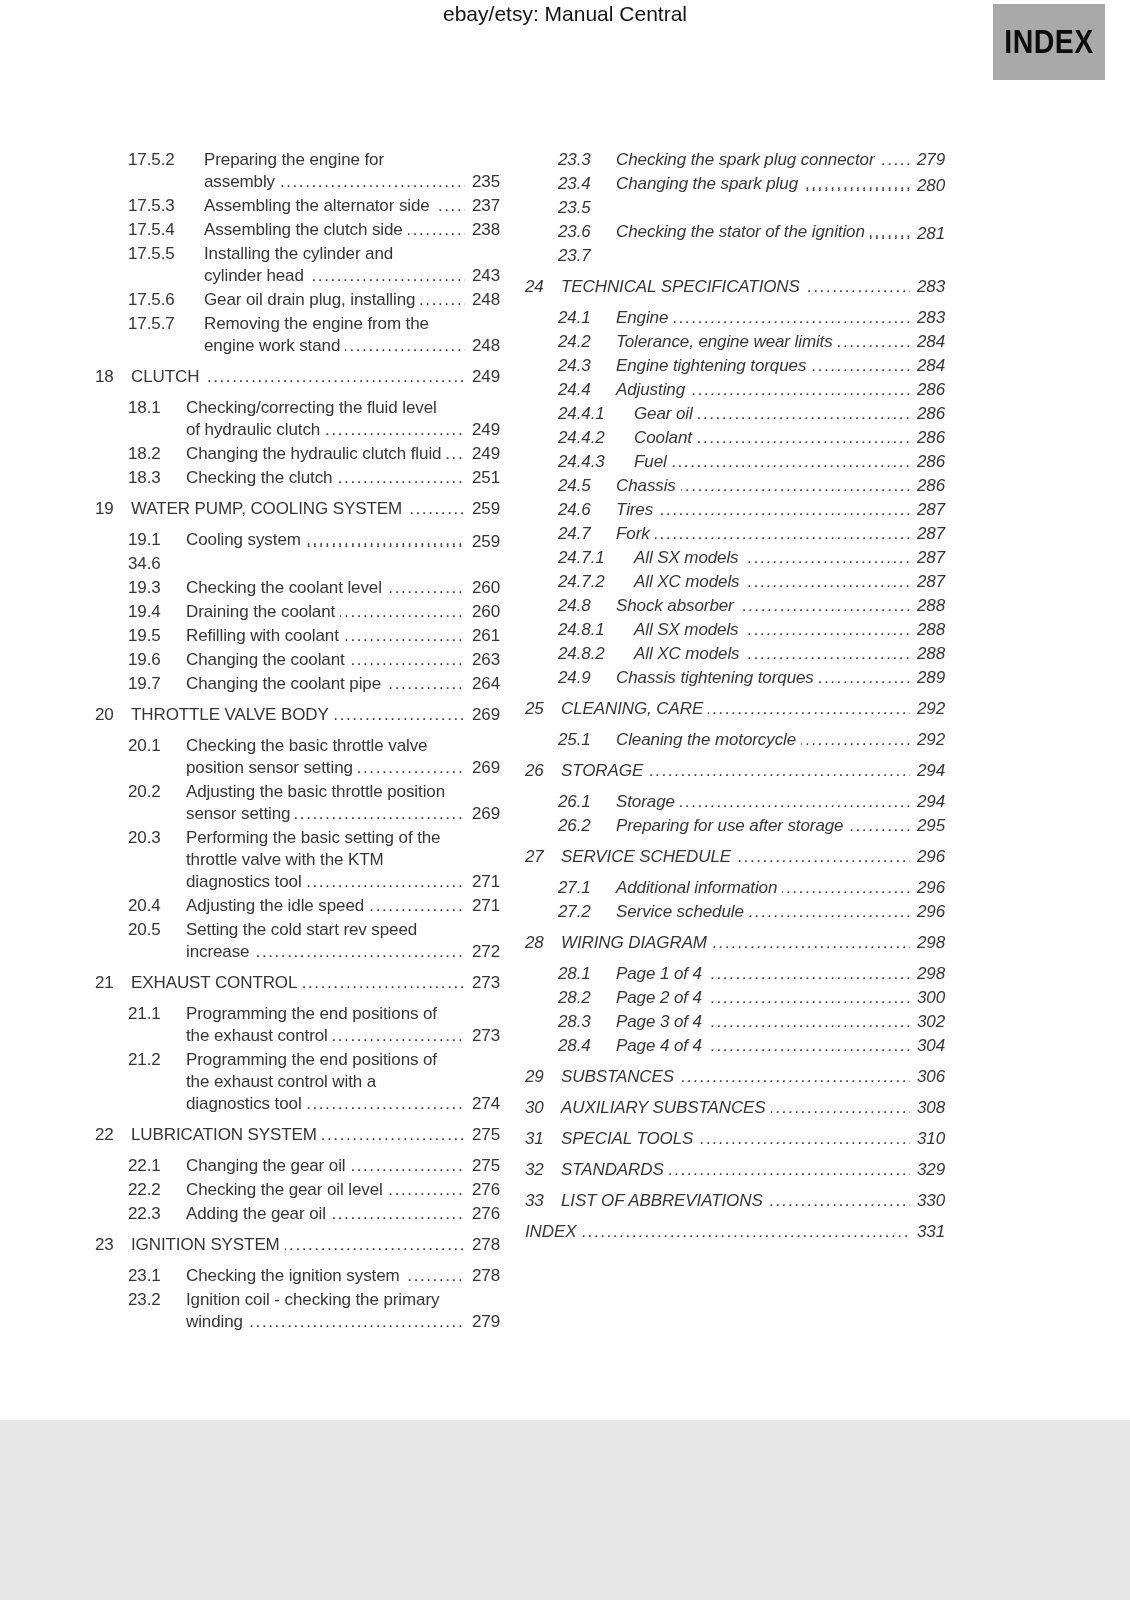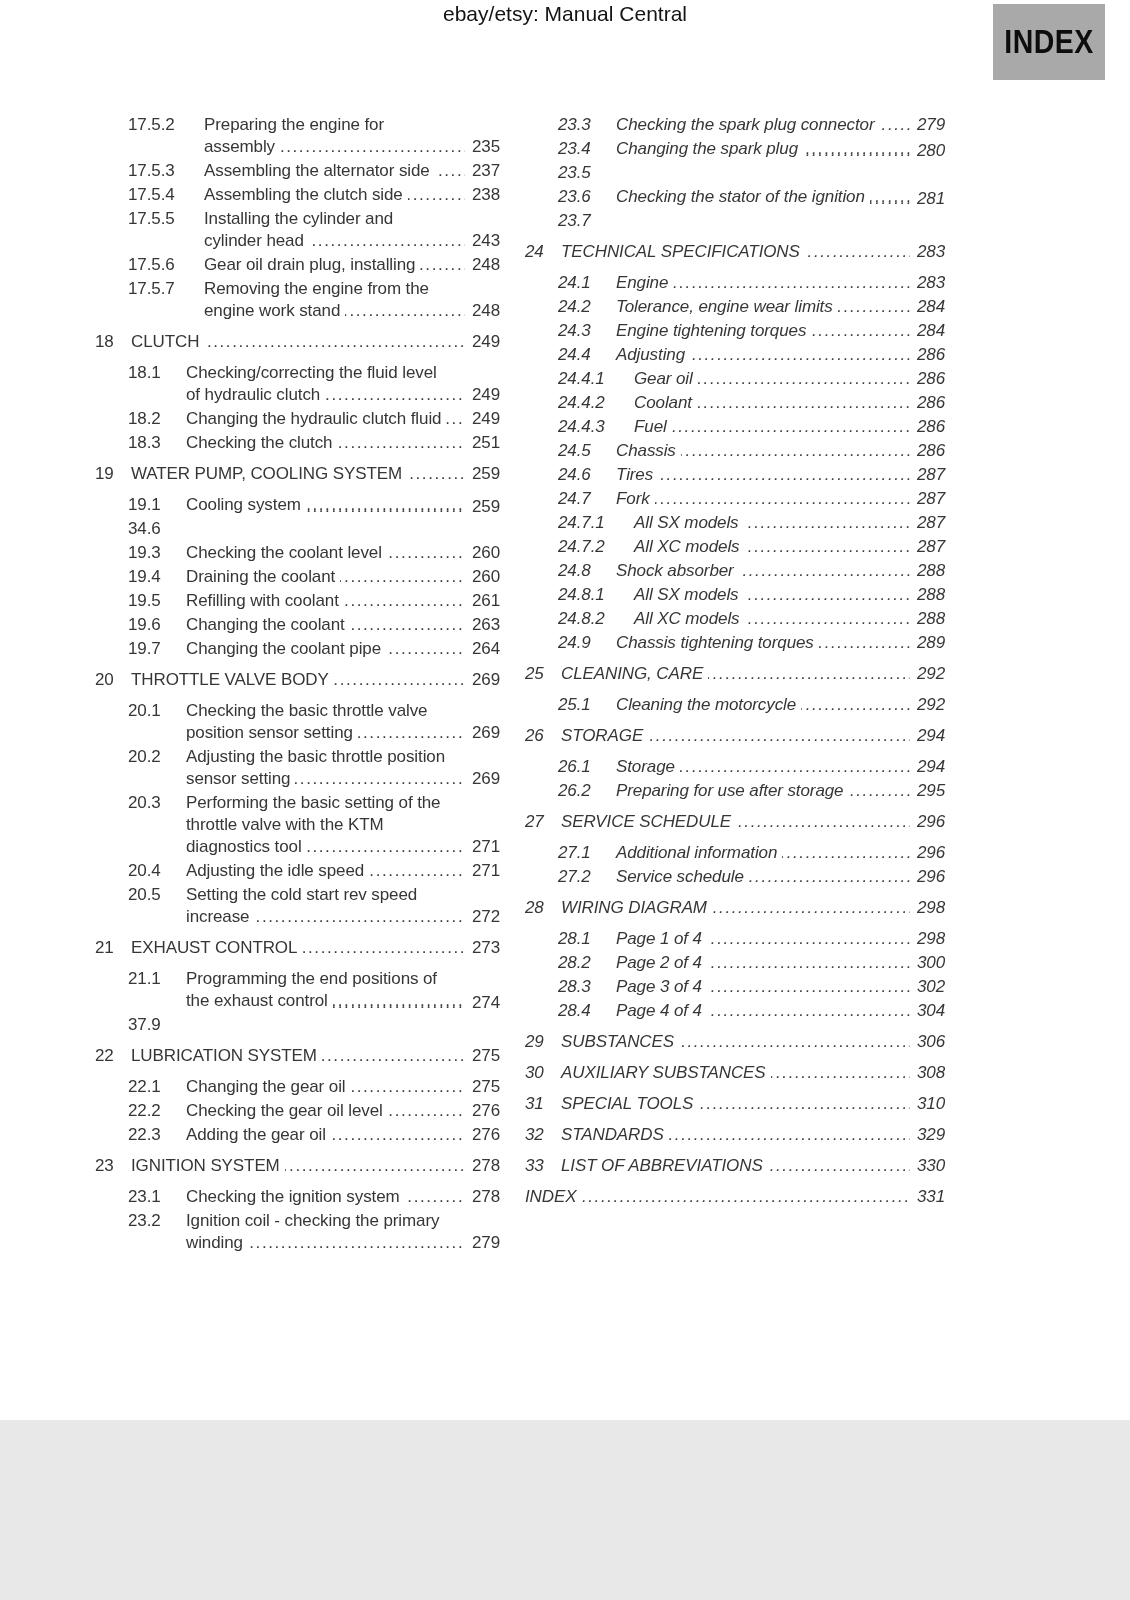--- a/index.html
+++ b/index.html
@@ -20,7 +20,7 @@
     font-weight:bold; font-size:30px; color:#0d0d0d;
     letter-spacing:0.5px; transform:scale(0.95,1.08);
   }
-  .toc { position:absolute; left:95px; top:114px; display:flex; }
+  .toc { position:absolute; left:95px; top:149px; display:flex; }
   .col { font-size:17px; line-height:22px; letter-spacing:-0.1px; }
   .col-left  { width:405px; margin-right:25px; }
   .col-right { width:420px;font-style:italic; }

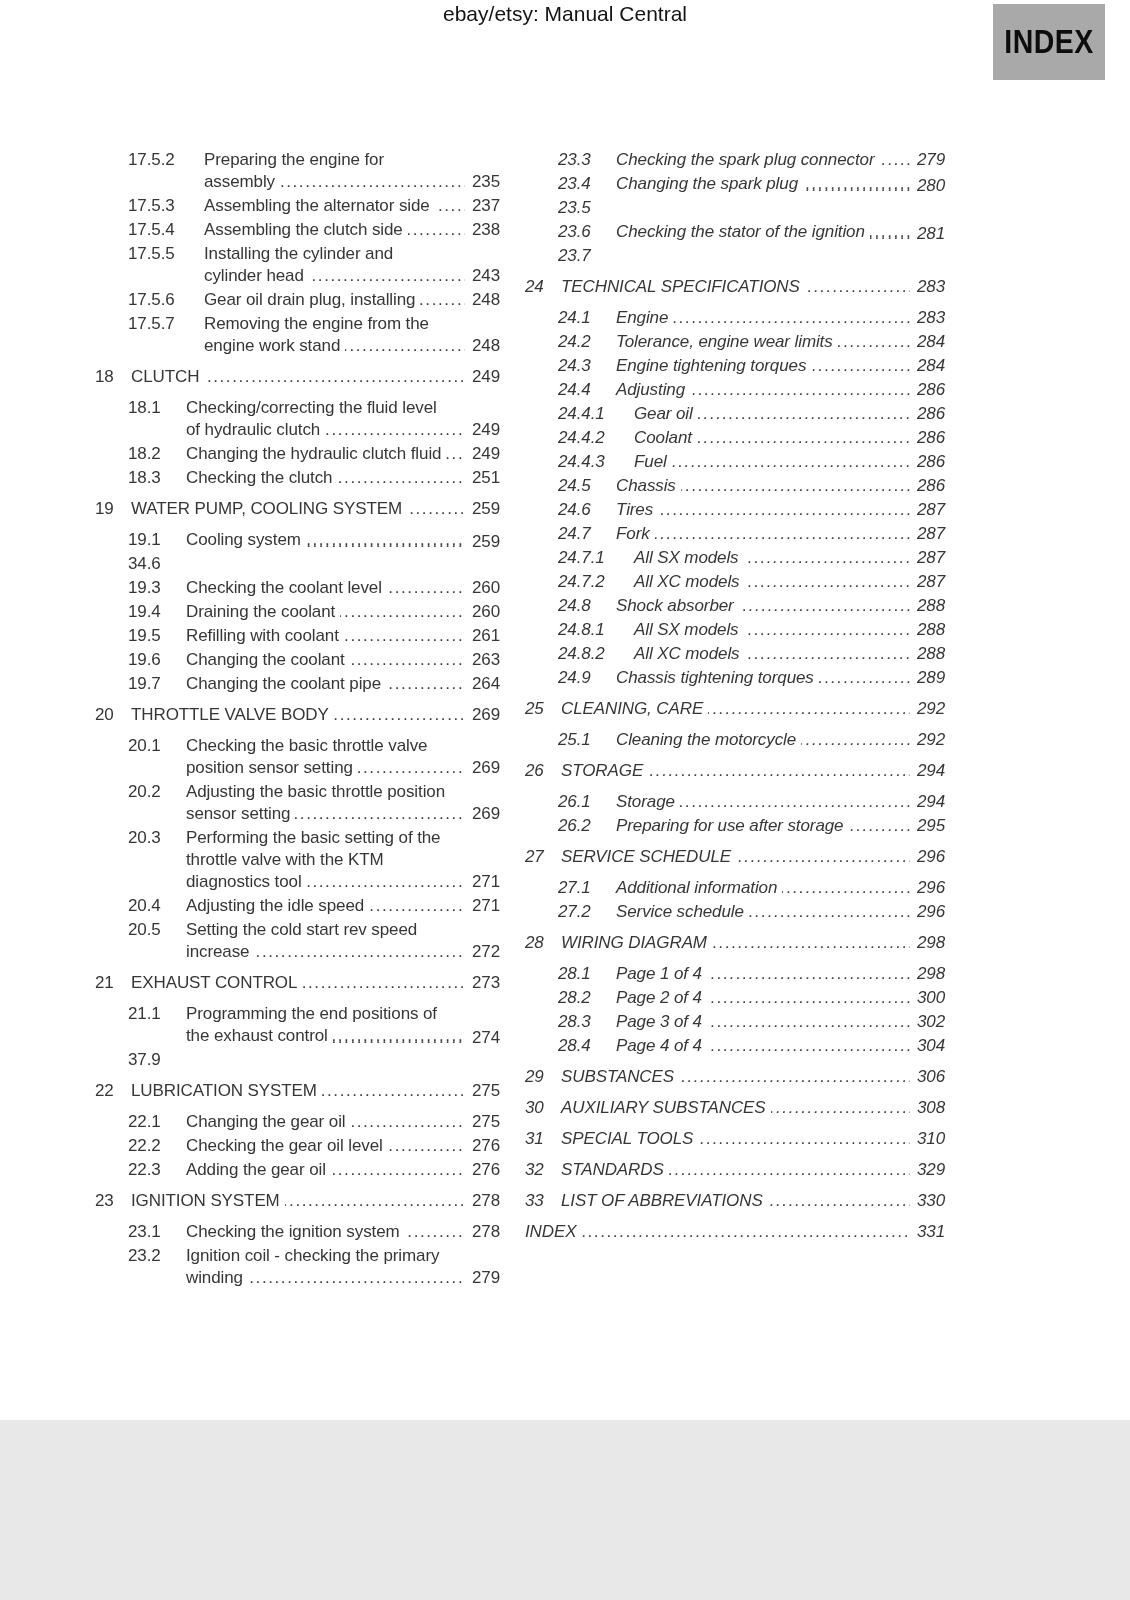--- a/index.html
+++ b/index.html
@@ -172,7 +172,7 @@
           <span class="body"><span class="t">Programming the end positions of the exhaust control</span><span class="dots">....................................................................................................................................................................................</span><span class="pg">273</span></span>
         </div>
         <div class="entry l2">
-          <span class="num">37.9</span>
+          <span class="num">21.2</span>
           <span class="body"><span class="dots">....................................................................................................................................................................................</span><span class="pg">274</span></span>
         </div>
         <div class="entry l1">

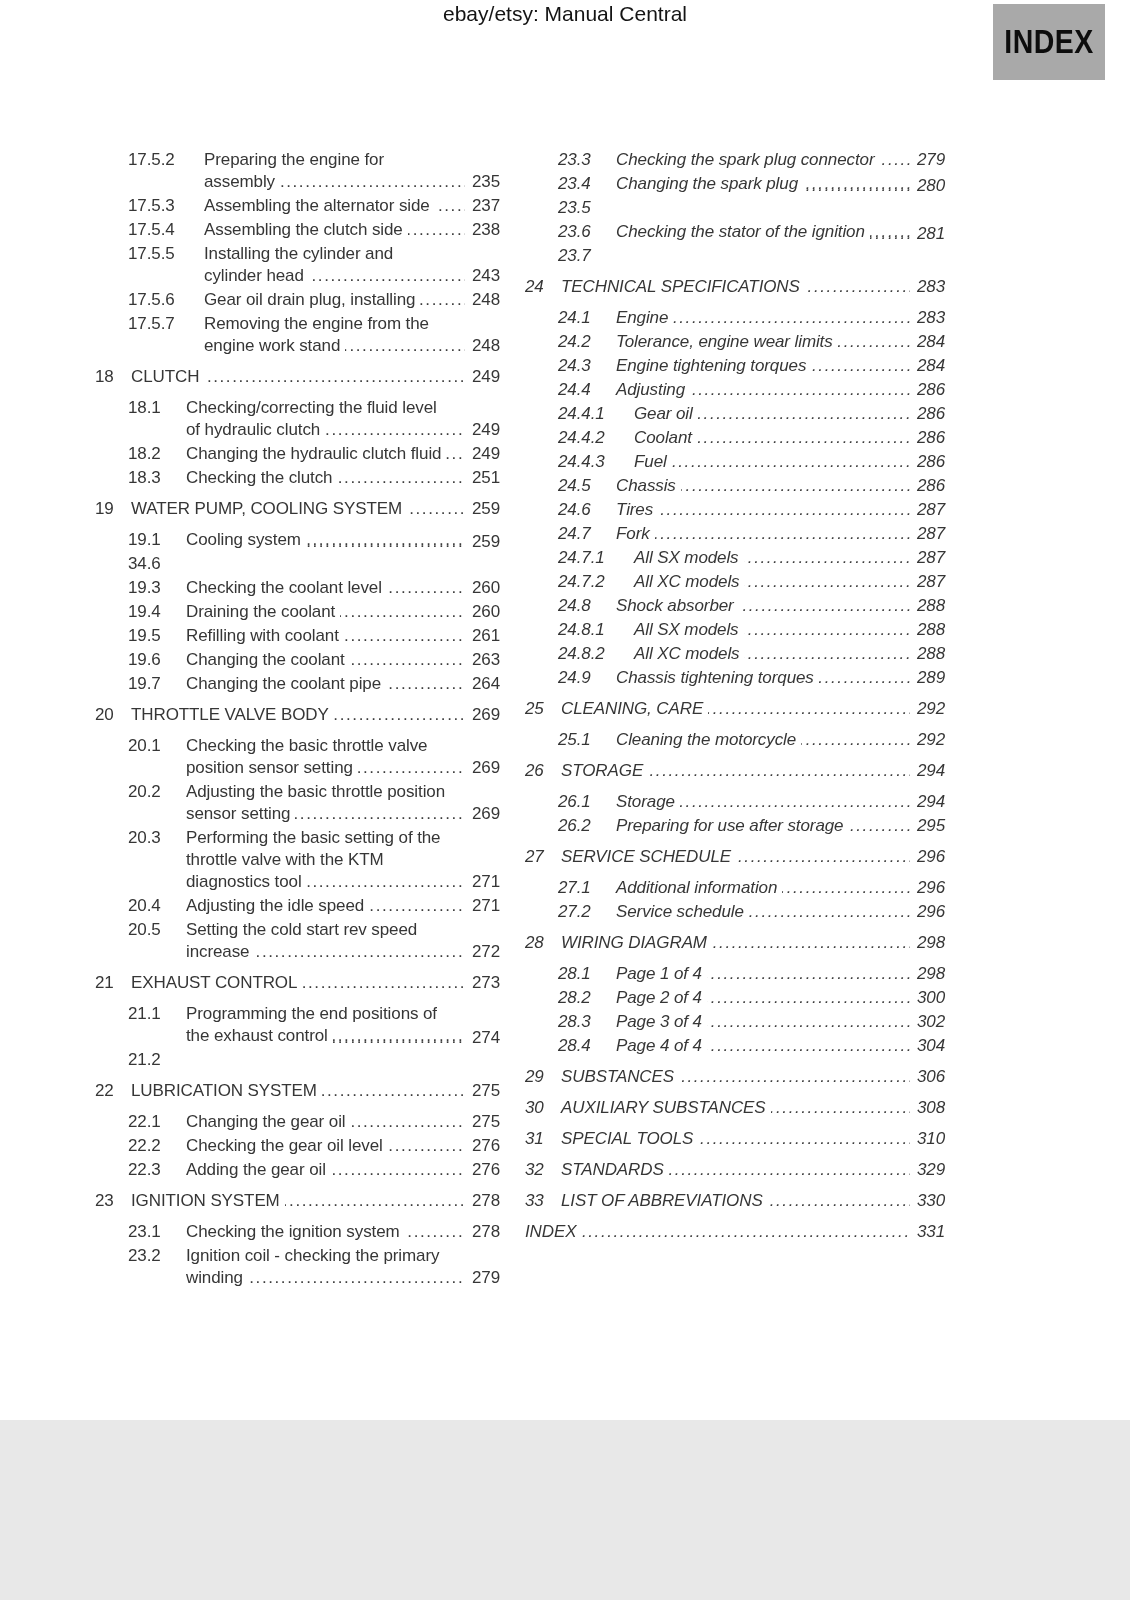--- a/index.html
+++ b/index.html
@@ -173,7 +173,7 @@
         </div>
         <div class="entry l2">
           <span class="num">21.2</span>
-          <span class="body"><span class="dots">....................................................................................................................................................................................</span><span class="pg">274</span></span>
+          <span class="body"><span class="t">Programming the end positions of the exhaust control with a diagnostics tool</span><span class="dots">....................................................................................................................................................................................</span><span class="pg">274</span></span>
         </div>
         <div class="entry l1">
           <span class="num">22</span>

